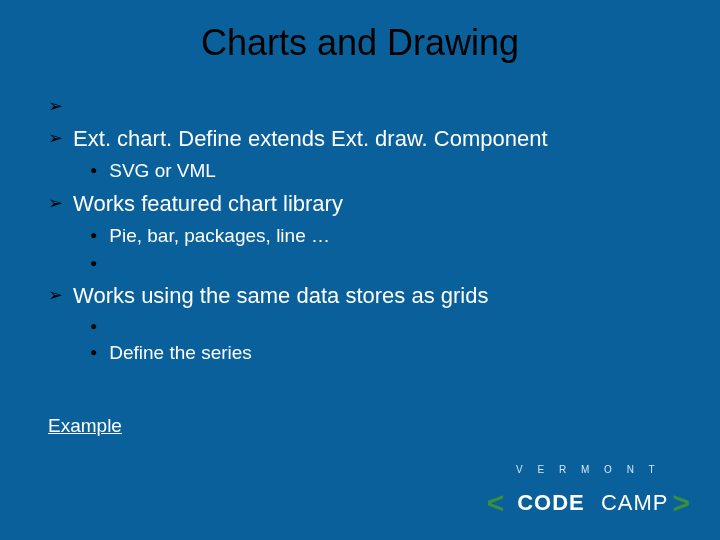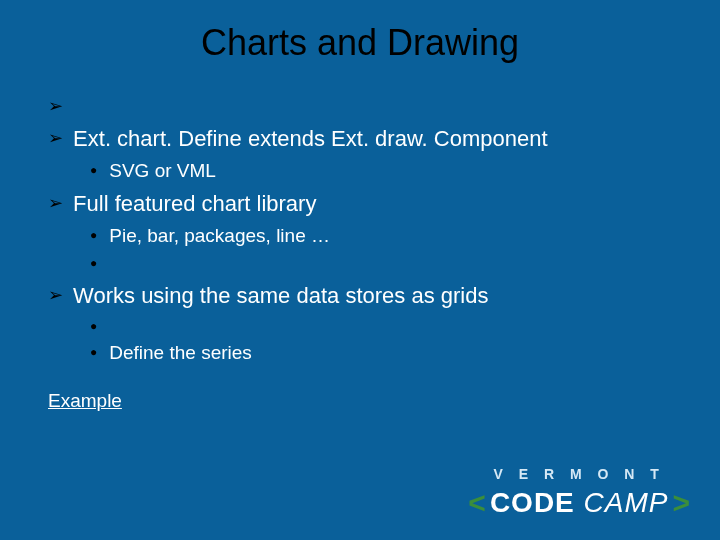--- a/index.html
+++ b/index.html
@@ -133,7 +133,7 @@
 
     <div class="l1">
       <span class="arrow">➢</span>
-      <span>Full featured chart library</span>
+      <span>Works featured chart library</span>
     </div>
     <div class="sub">
       <div class="l2">

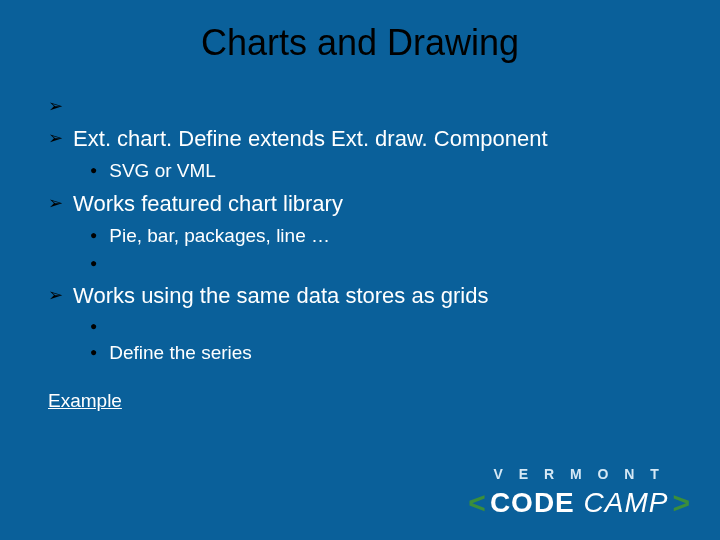--- a/index.html
+++ b/index.html
@@ -63,7 +63,7 @@
   }
   .example-link {
     display: inline-block;
-    margin-top: 16px;
+    margin-top: 41px;
     margin-left: 0;
     font-size: 19px;
     color: #ffffff;

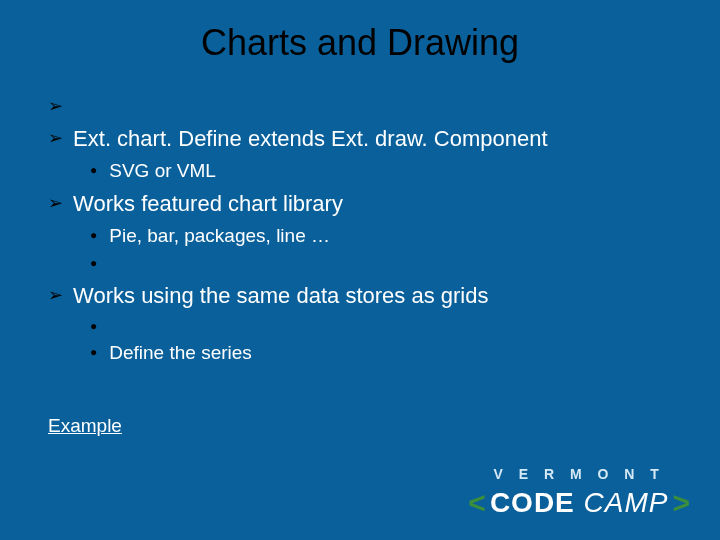--- a/index.html
+++ b/index.html
@@ -79,11 +79,10 @@
     font-family: Arial, sans-serif;
   }
   .logo .vermont {
-    font-size: 14px;
+    font-size: 10px;
     letter-spacing: 6px;
-    margin-bottom: 6px;
+    margin-bottom: 13px;
     color: #d5e8f5;
-    font-weight: bold;
   }
   .logo .main {
     display: flex;

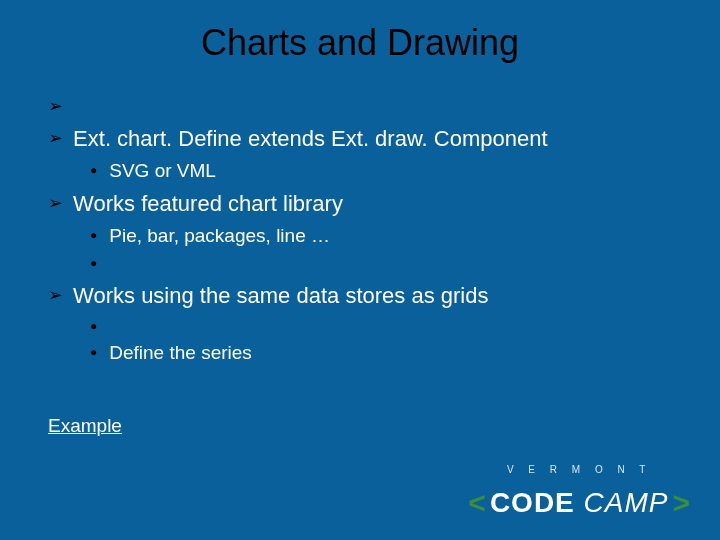--- a/index.html
+++ b/index.html
@@ -97,10 +97,11 @@
     line-height: 1;
   }
   .logo .code {
-    font-size: 28px;
+    font-size: 22px;
     font-weight: bold;
     letter-spacing: 1px;
     line-height: 1;
+    margin-left: 9px;
   }
   .logo .camp {
     font-weight: normal;

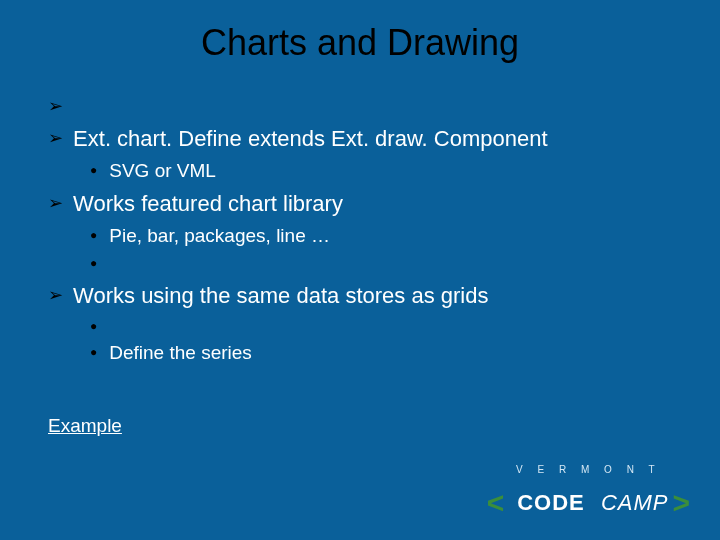--- a/index.html
+++ b/index.html
@@ -105,7 +105,6 @@
   }
   .logo .camp {
     font-weight: normal;
-    font-style: italic;
   }
 </style>
 </head>

